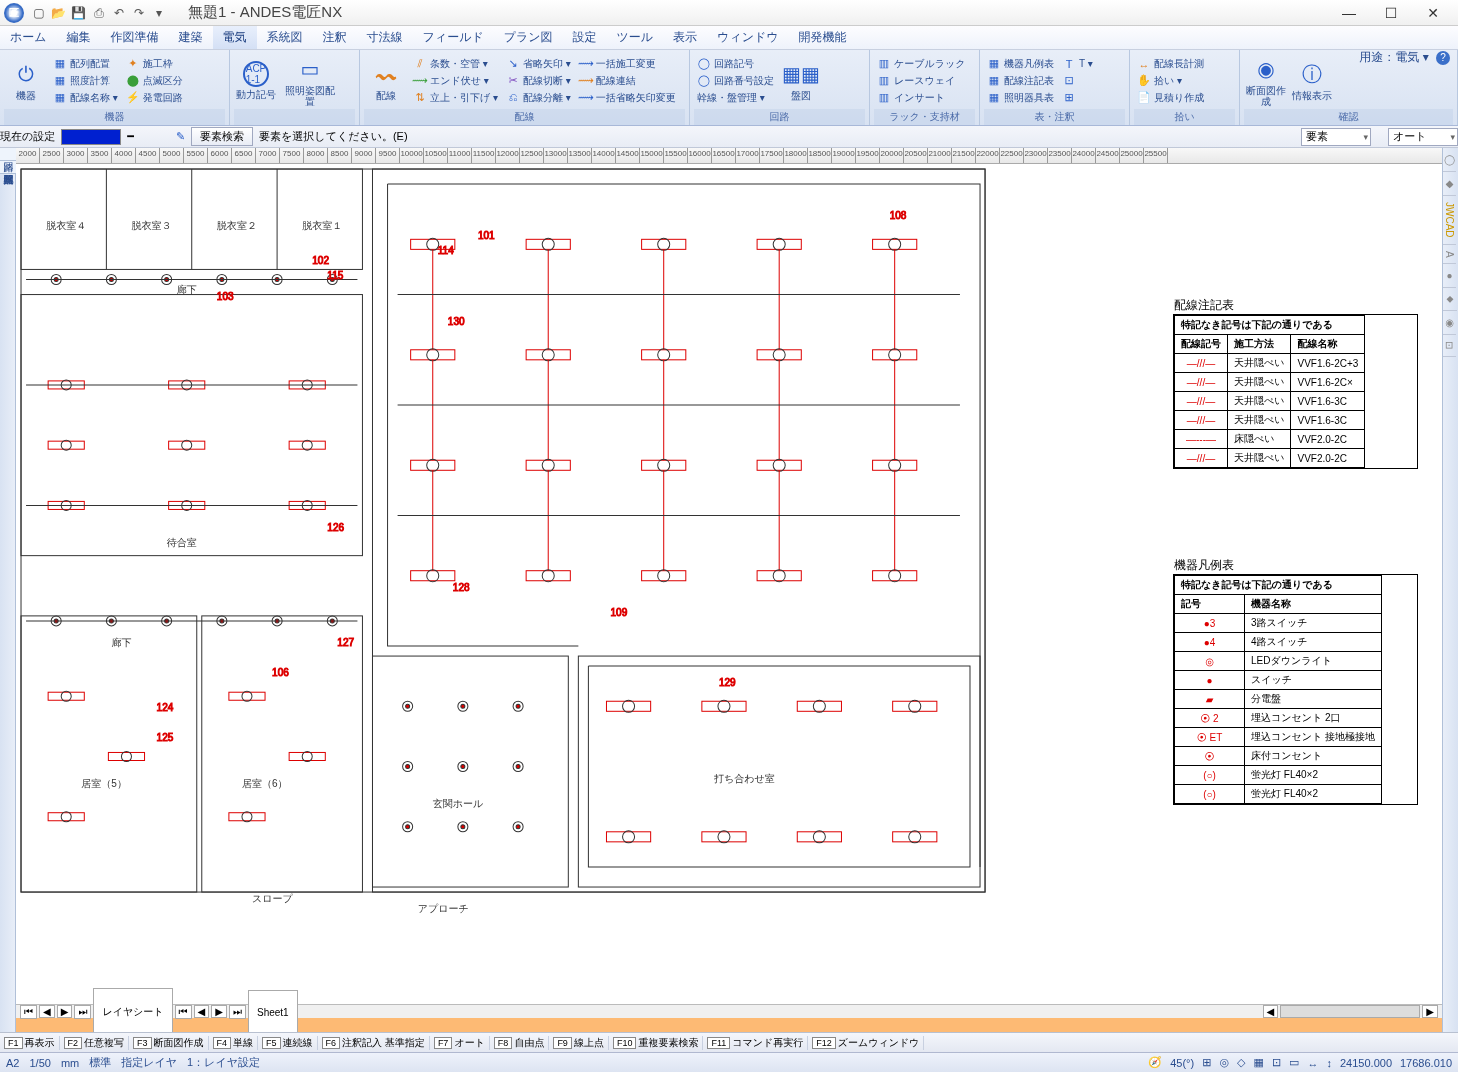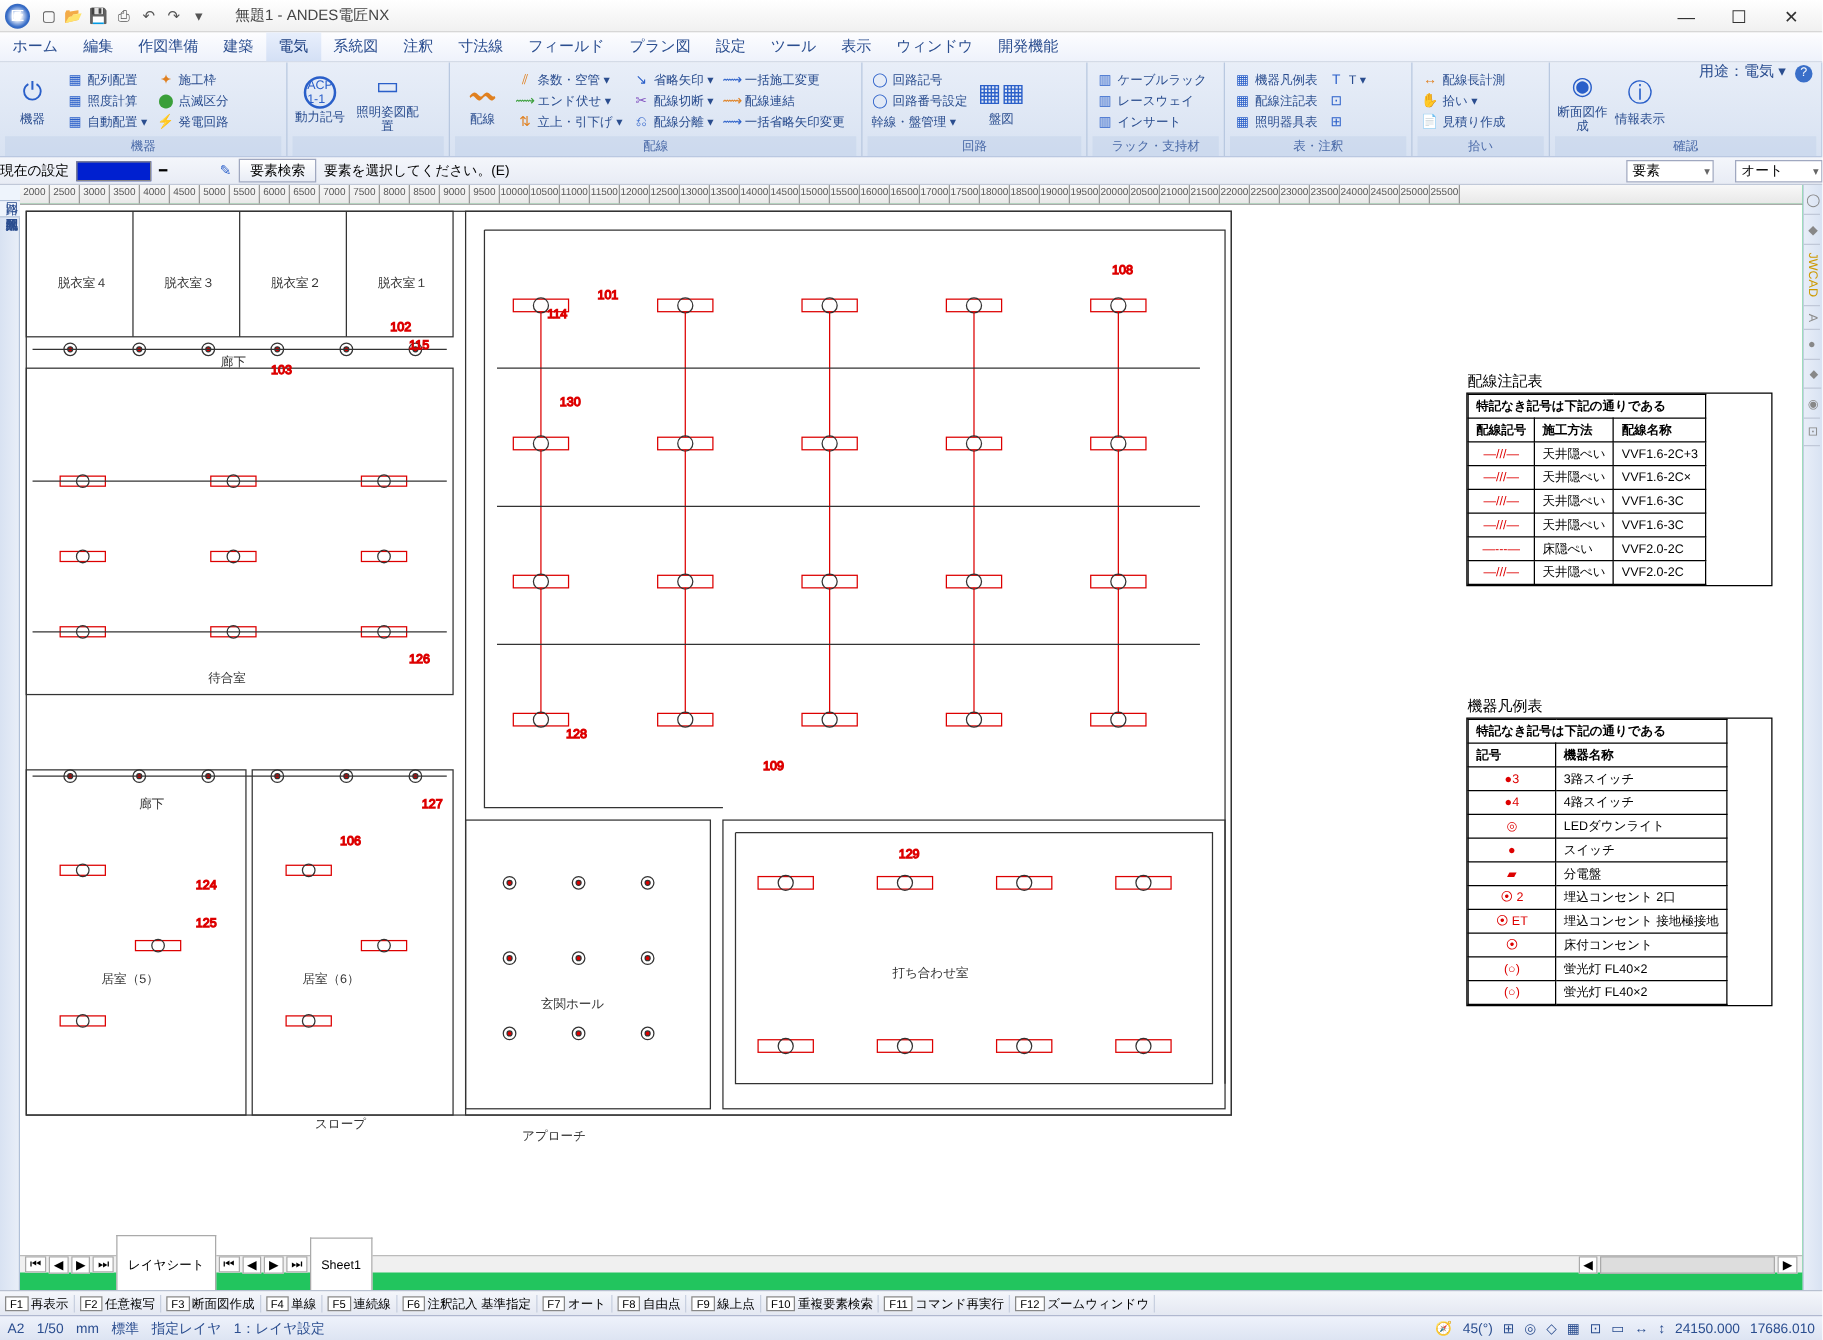--- a/index.html
+++ b/index.html
@@ -10,7 +10,7 @@
 .titlebar .app-icon { width: 20px; height: 20px; border-radius: 50%; background: radial-gradient(circle,#fff 20%, #3a6fc9 60%, #1a4a9e); margin-right: 6px; display:flex;align-items:center;justify-content:center;font-weight:bold;color:#fff;font-size:10px;}
 .titlebar .qat { display: flex; gap: 2px; }
 .titlebar .qat .qbtn { width: 18px; height: 18px; display:flex;align-items:center;justify-content:center;font-size:12px;color:#555;cursor:pointer;}
-.titlebar .title { margin-left: 20px; color: #444; font-size: 12px;}
+.titlebar .title { margin-left: 20px; color: #444; font-size: 15px;}
 .titlebar .winbtns { margin-left: auto; display: flex; }
 .titlebar .winbtns div { width: 42px; height: 24px; display:flex;align-items:center;justify-content:center;font-size:14px;color:#333;cursor:pointer;}
 

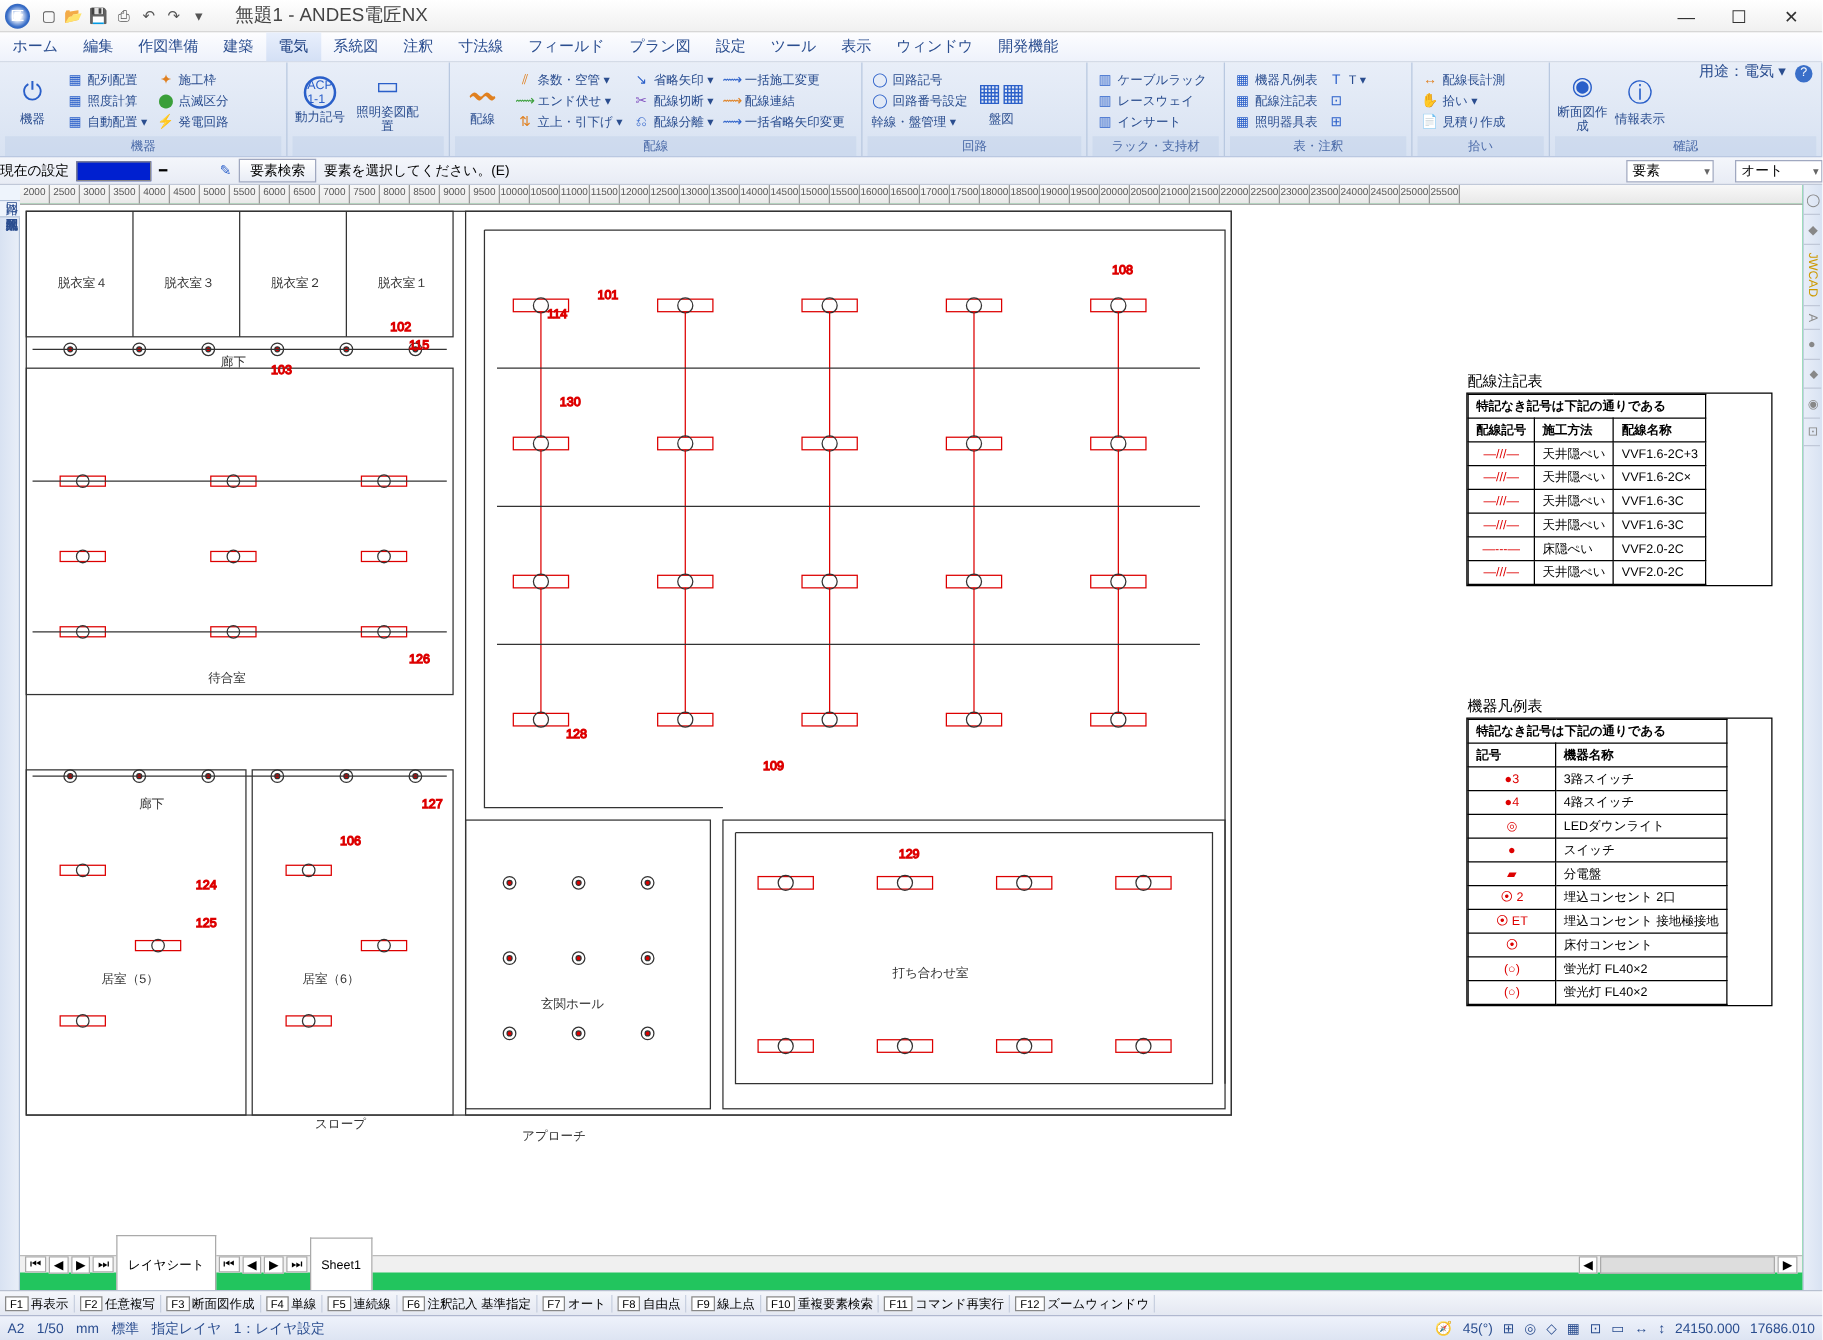--- a/index.html
+++ b/index.html
@@ -153,7 +153,7 @@
           </div>
         <div class="smallbtn">
             <span class="si i-blue">▦</span>
-            <span>自動配置 ▾</span>
+            <span>配線名称 ▾</span>
           </div>
       </div>
       <div class="smallrow">

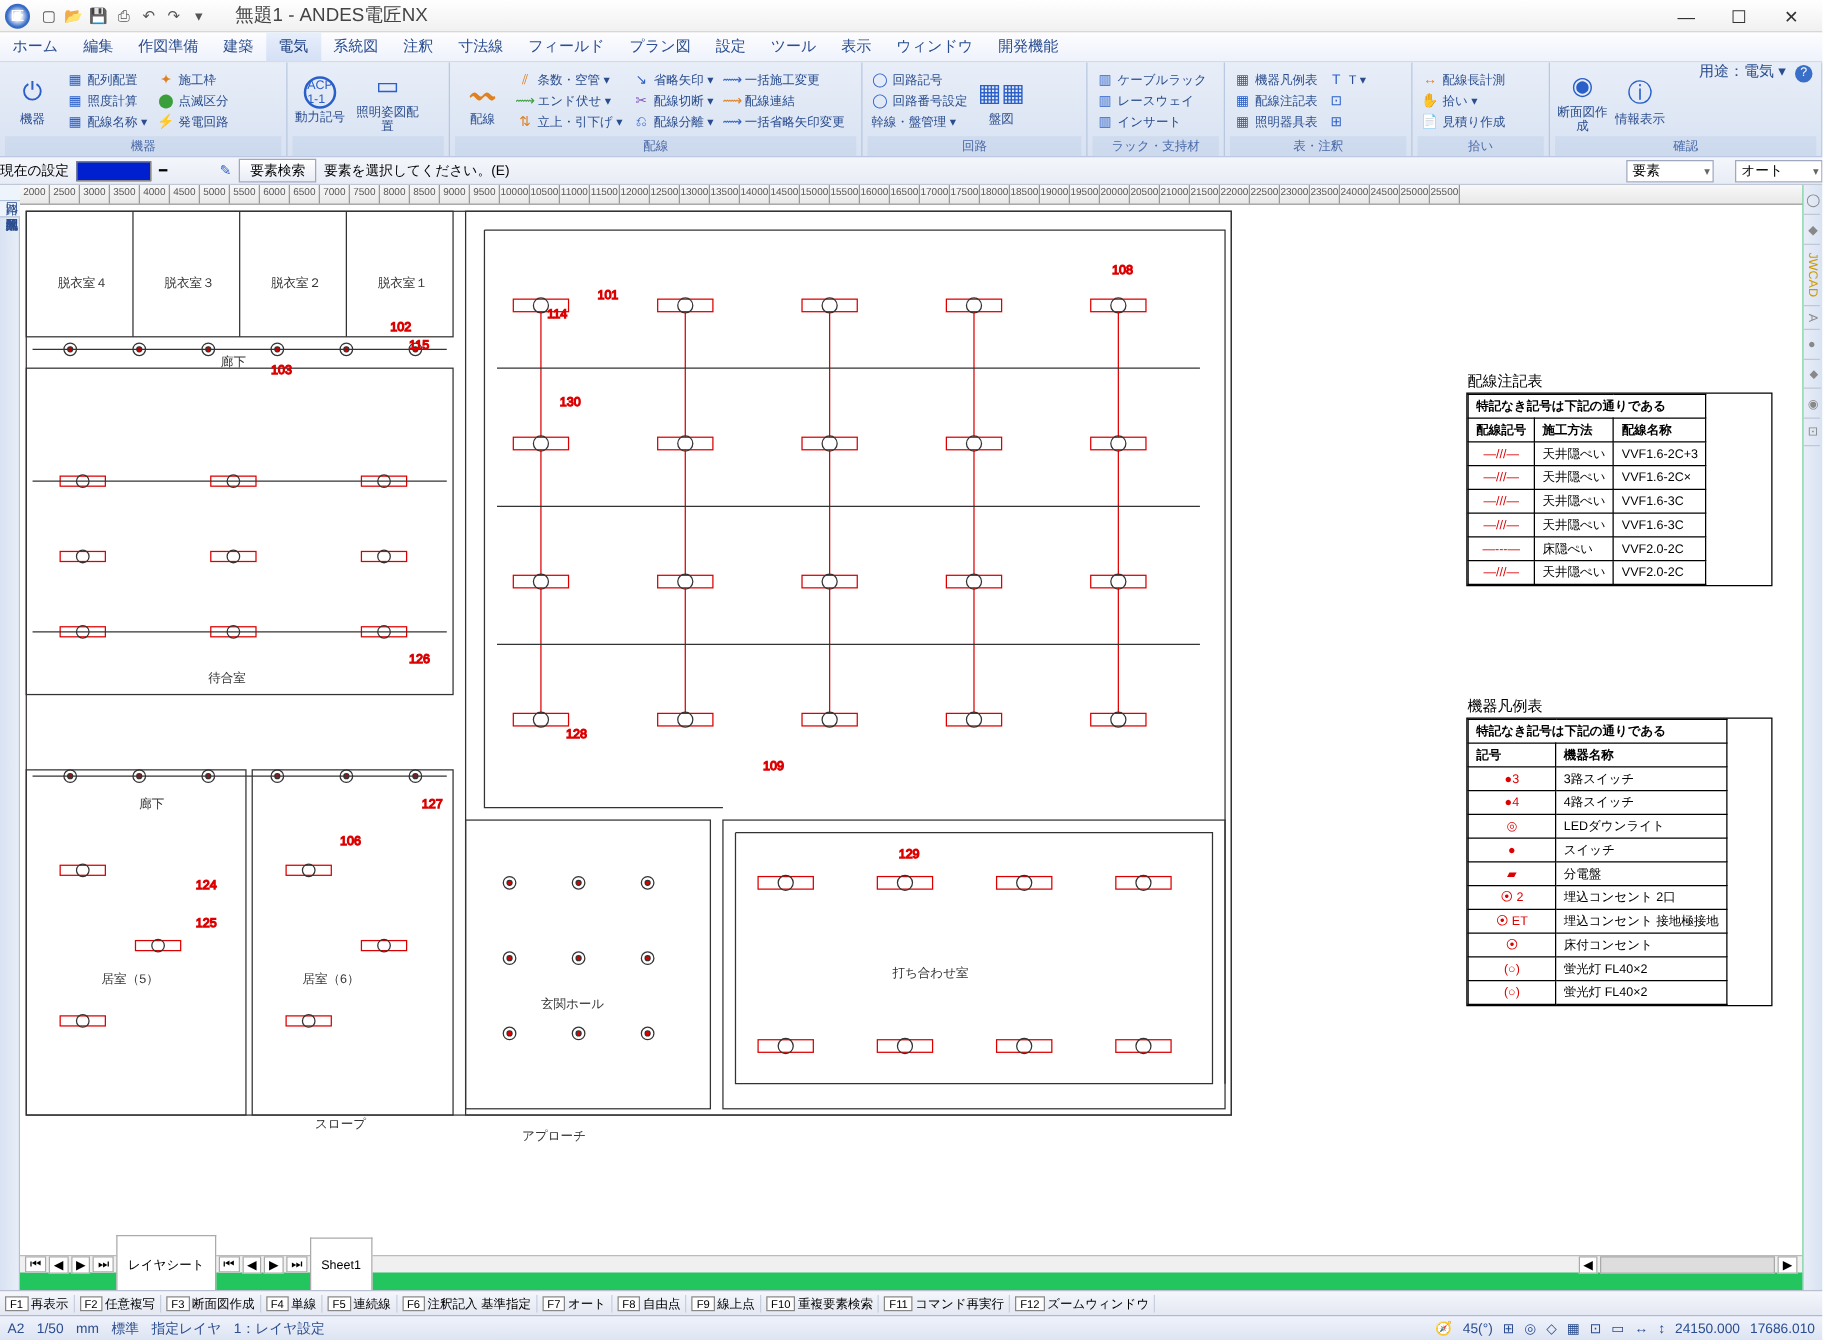--- a/index.html
+++ b/index.html
@@ -48,7 +48,7 @@
 .rightstrip { width:16px; background:linear-gradient(90deg,#e8eef8,#d8e2f2); border-left:1px solid #b0c0d8;}
 .rightstrip .tab { writing-mode:vertical-rl; font-size:10px; color:#888; padding:6px 1px; border-bottom:1px solid #c0c8d8; cursor:pointer;}
 
-.canvas-wrap { flex:1; position:relative; background:#22c55e; overflow:hidden;}
+.canvas-wrap { flex:1; position:relative; background:#fdba74; overflow:hidden;}
 .hruler { height:16px; background:linear-gradient(#f8f8f8,#e8e8e8); border-bottom:1px solid #aaa; display:flex; font-size:8px; overflow:hidden;}
 .hruler .tick { flex:0 0 24px; border-right:1px solid #999; text-align:center; color:#555; padding-top:1px;}
 .canvas { position:absolute; top:16px; left:0; right:0; bottom:28px; background:#fff; overflow:hidden;}

